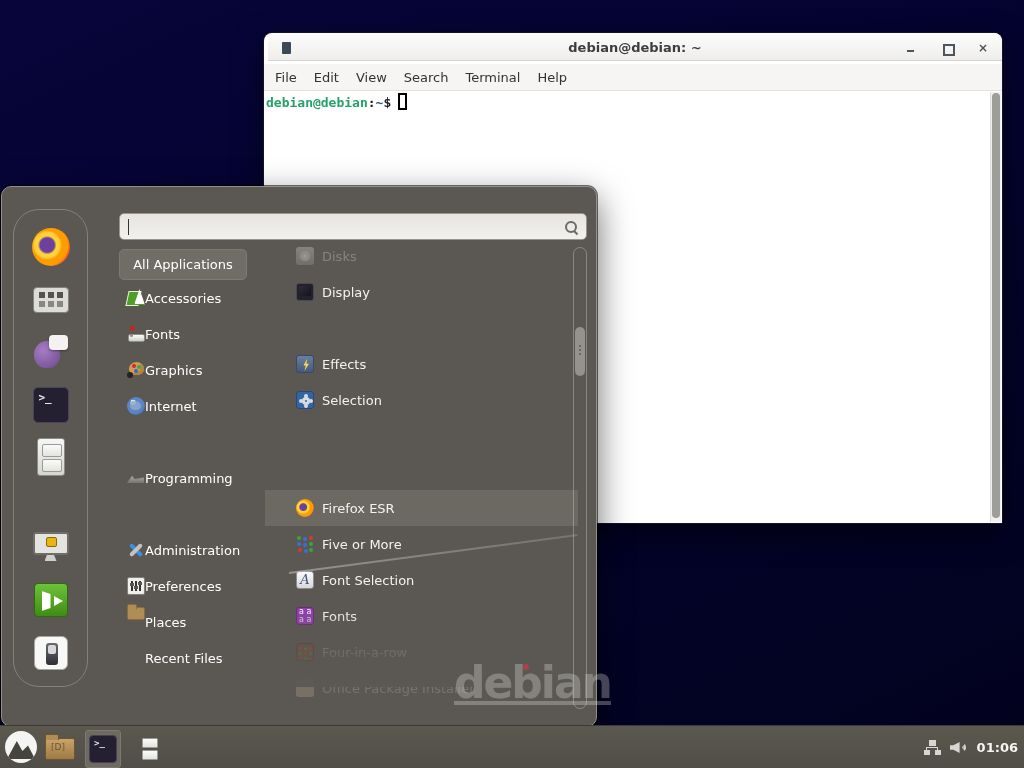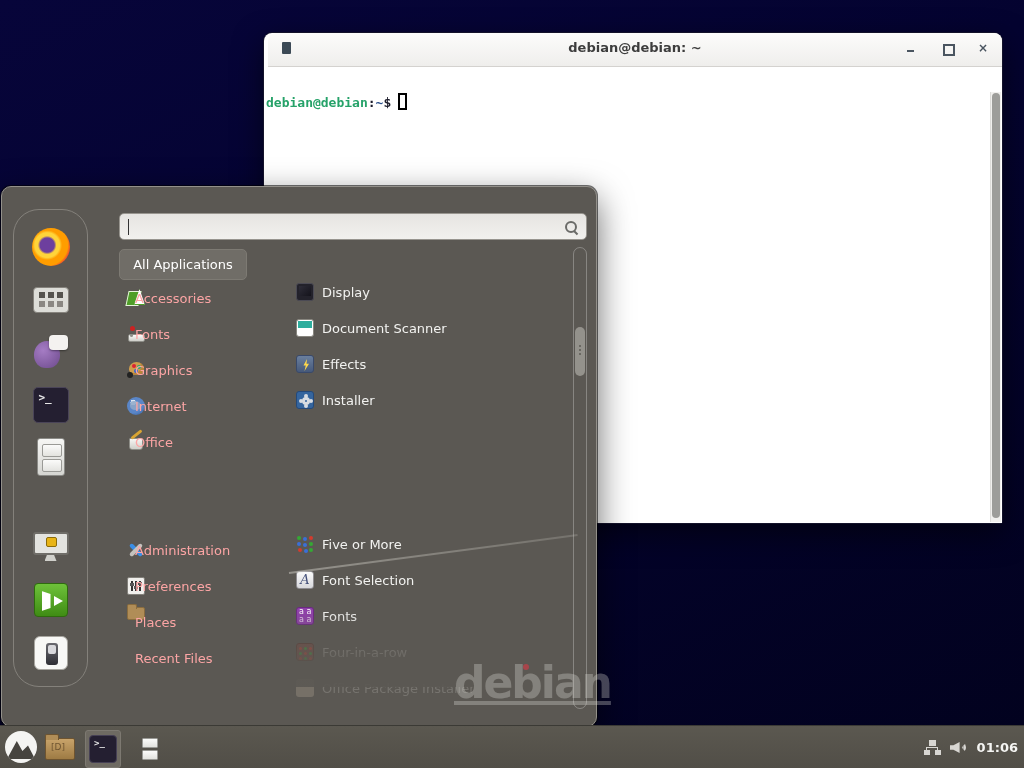--- a/index.html
+++ b/index.html
@@ -18,7 +18,7 @@
     background:#fff;
   }
   .titlebar {
-    position:absolute; left:4px; top:0; right:0; height:34px;
+    position:absolute; left:4px; top:0; right:0; height:28px;
     background:linear-gradient(#fcfcfb,#efeeec);
     border-bottom:1px solid #d4d2cf;
     border-radius:8px 8px 0 0;

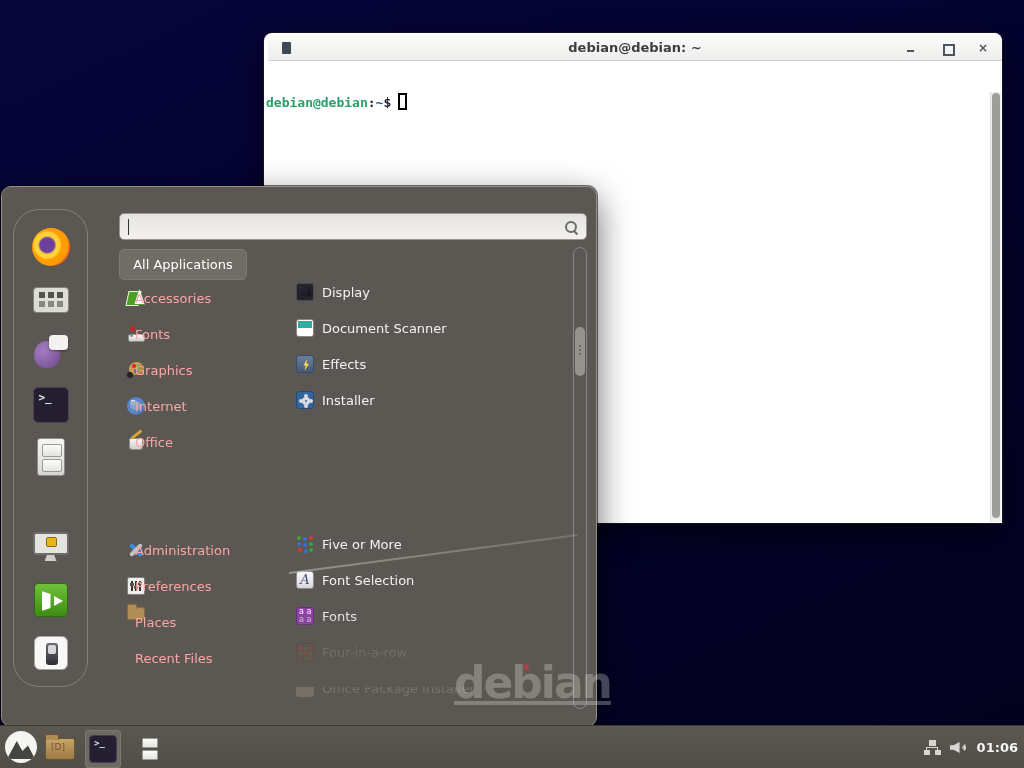--- a/index.html
+++ b/index.html
@@ -285,6 +285,14 @@
       <span class="wc wc-close">×</span>
     </div>
   </div>
+  <div class="menubar">
+    <span>File</span>
+    <span>Edit</span>
+    <span>View</span>
+    <span>Search</span>
+    <span>Terminal</span>
+    <span>Help</span>
+  </div>
   <div class="term-body">
     <div class="prompt"><span class="p-user">debian@debian</span><span class="p-colon">:</span><span class="p-dir">~</span><span class="p-dollar">$</span><span class="block-cursor"></span></div>
     <div class="term-scroll">

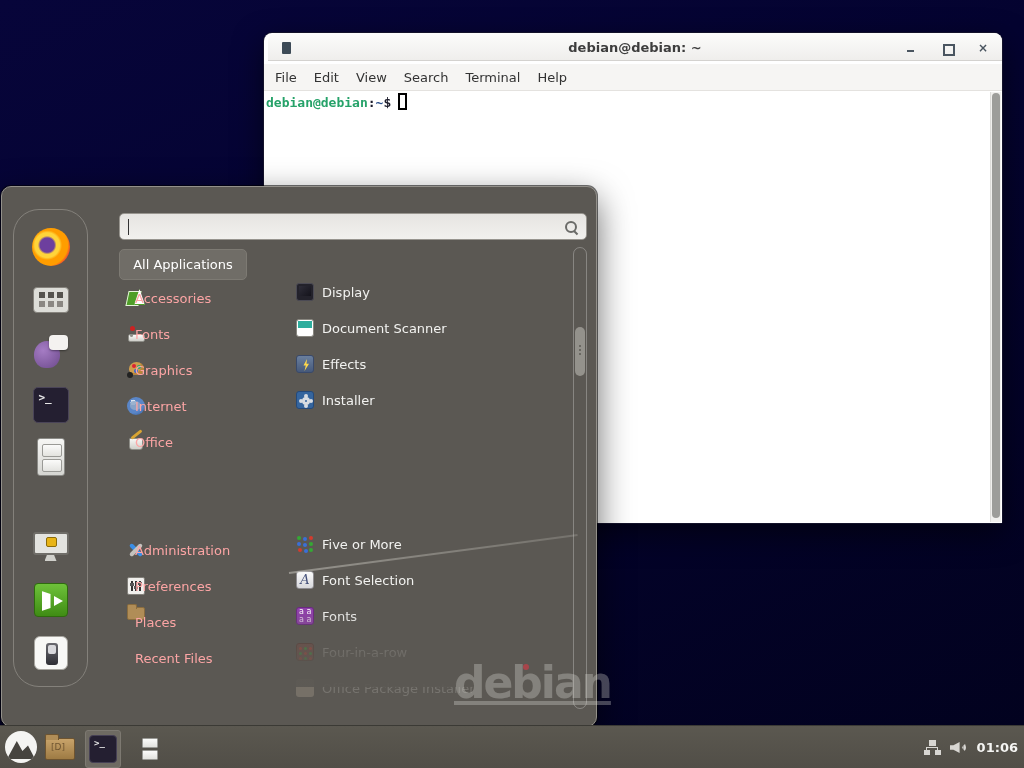--- a/index.html
+++ b/index.html
@@ -362,6 +362,10 @@
     </div>
 
   <div class="apps-col">
+    <div class="app-row dim" style="top:6px;opacity:.55">
+        <span class="ic ic-disks"></span>
+        <span class="app-label">Disks</span>
+      </div>
     <div class="app-row" style="top:42px">
         <span class="ic ic-display"></span>
         <span class="app-label">Display</span>

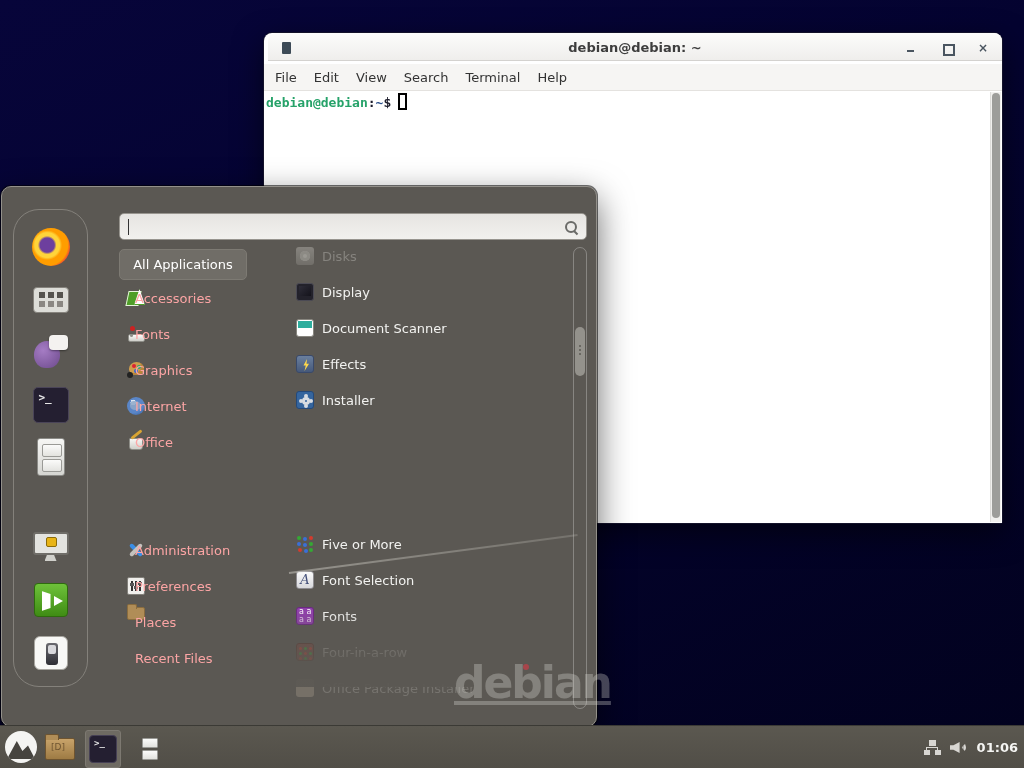--- a/index.html
+++ b/index.html
@@ -118,7 +118,7 @@
     color:#fff; font-size:13px; text-align:center; line-height:29px; cursor:pointer; }
   .cat-row { position:absolute; left:117px; width:147px; height:36px; display:flex;
     align-items:center; cursor:pointer; }
-  .cat-label { font-size:13px; color:#fca5a5; margin-left:16px; position:absolute; left:0; }
+  .cat-label { font-size:13px; color:#ffffff; margin-left:26px; position:absolute; left:0; }
   .cic { position:absolute; left:8px; width:18px; height:18px; }
 
   .c-accessories::before { content:""; position:absolute; left:0; top:2px; width:11px; height:13px;

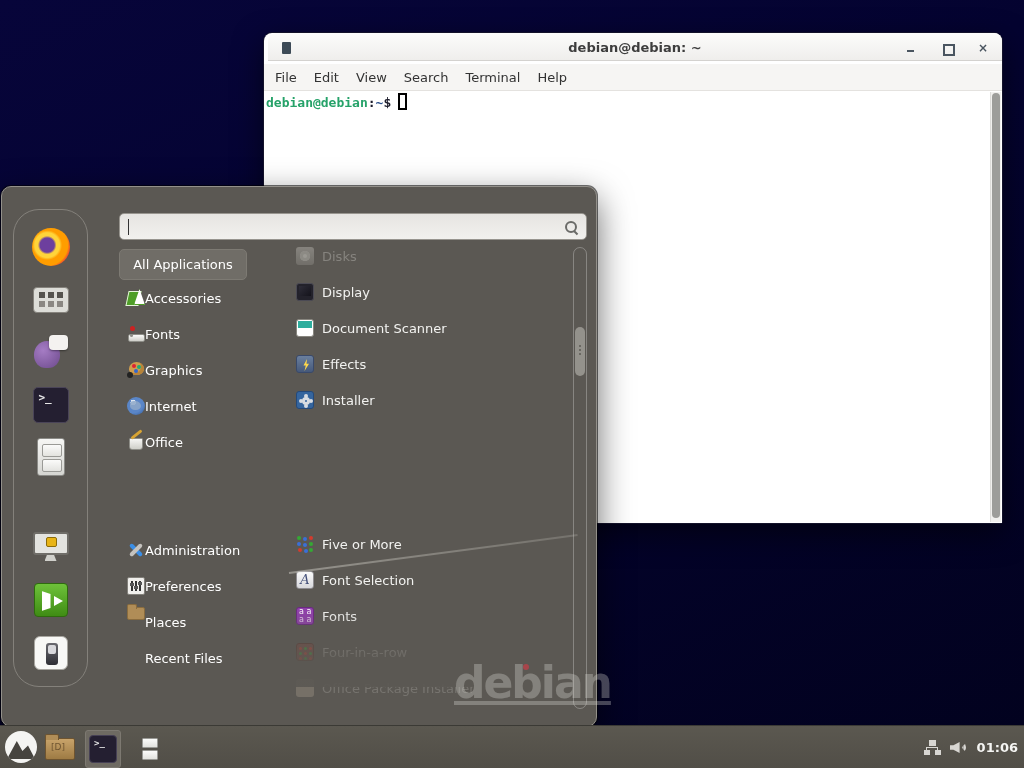--- a/index.html
+++ b/index.html
@@ -370,10 +370,6 @@
         <span class="ic ic-display"></span>
         <span class="app-label">Display</span>
       </div>
-    <div class="app-row" style="top:78px">
-        <span class="ic ic-scanner"></span>
-        <span class="app-label">Document Scanner</span>
-      </div>
     <div class="app-row" style="top:114px">
         <span class="ic ic-effects"></span>
         <span class="app-label">Effects</span>

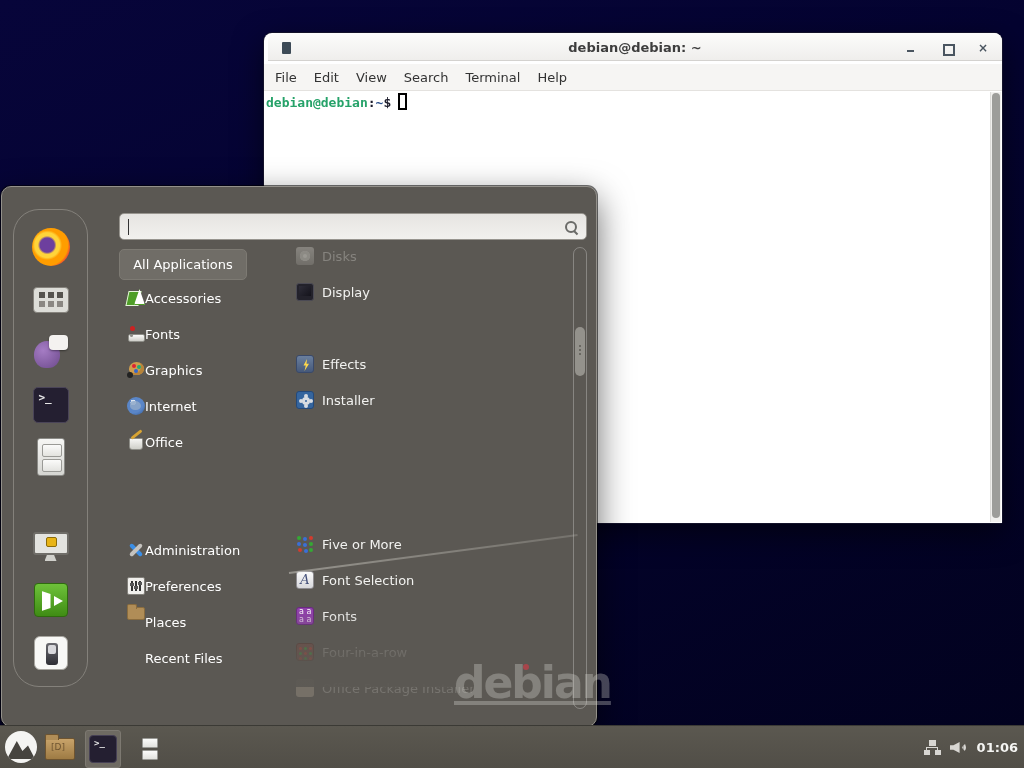--- a/index.html
+++ b/index.html
@@ -376,7 +376,7 @@
       </div>
     <div class="app-row" style="top:150px">
         <span class="ic ic-extensions"></span>
-        <span class="app-label">Installer</span>
+        <span class="app-label">Selection</span>
       </div>
     <div class="app-row" style="top:294px">
         <span class="ic ic-five"></span>

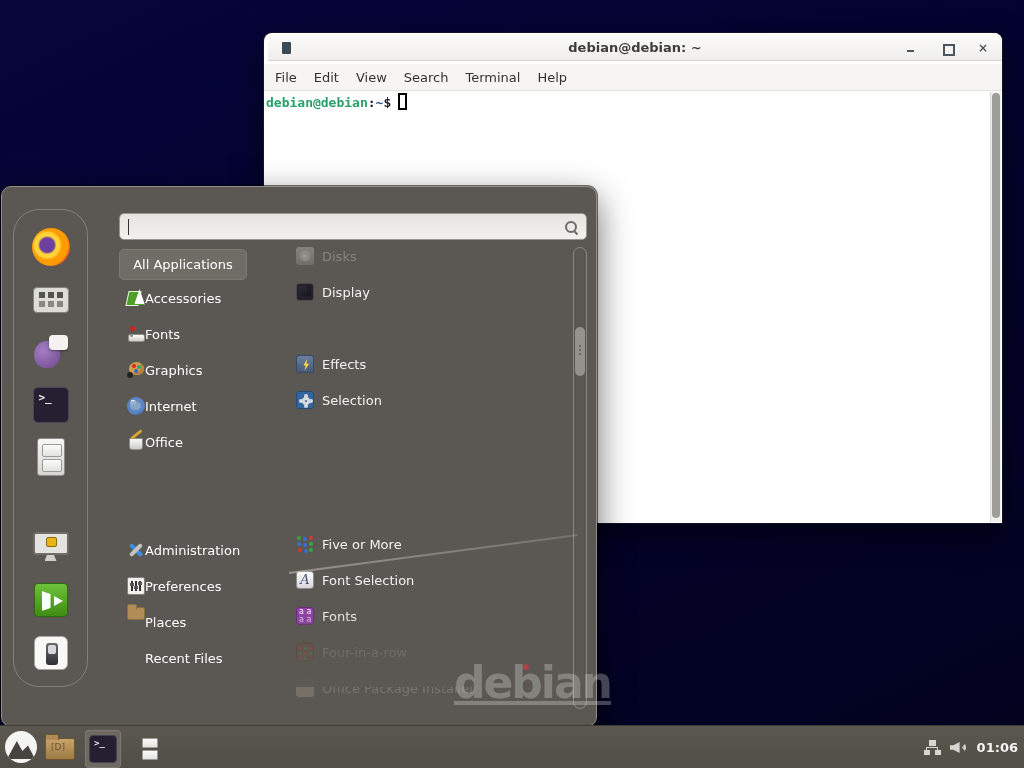--- a/index.html
+++ b/index.html
@@ -341,10 +341,6 @@
       <span class="cic c-internet"></span>
       <span class="cat-label">Internet</span>
     </div>
-  <div class="cat-row" style="top:237px">
-      <span class="cic c-office"></span>
-      <span class="cat-label">Office</span>
-    </div>
   <div class="cat-row" style="top:381px">
       <span class="cic c-preferences"></span>
       <span class="cat-label">Preferences</span>

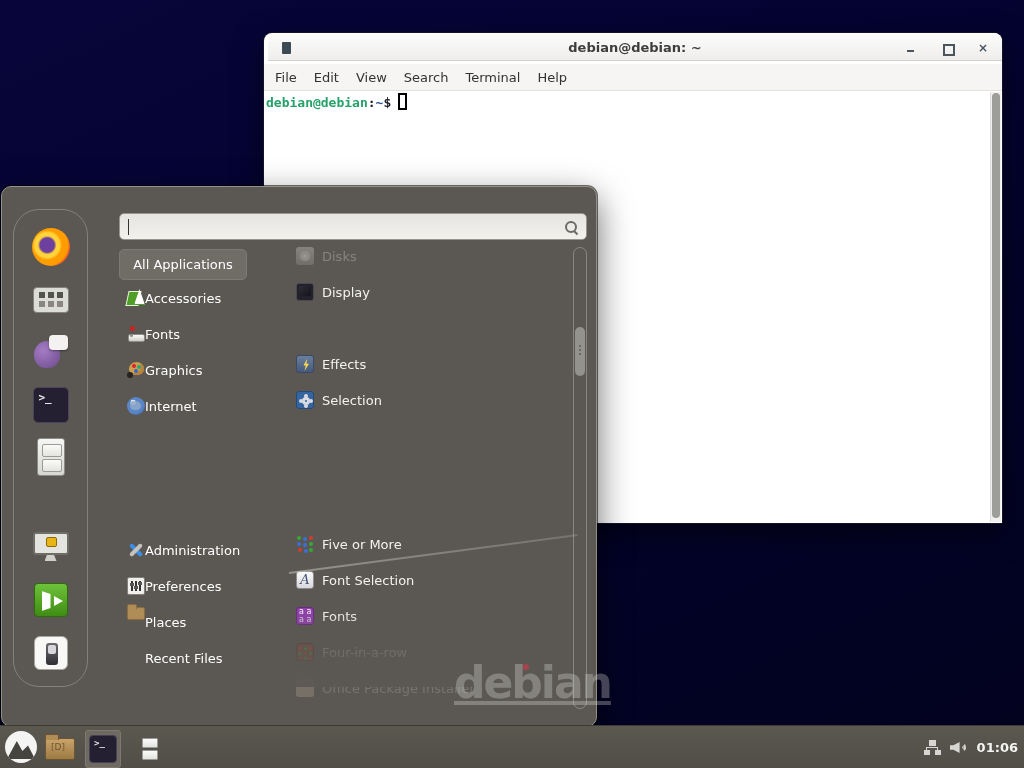--- a/index.html
+++ b/index.html
@@ -341,6 +341,10 @@
       <span class="cic c-internet"></span>
       <span class="cat-label">Internet</span>
     </div>
+  <div class="cat-row" style="top:273px">
+      <span class="cic c-programming"></span>
+      <span class="cat-label">Programming</span>
+    </div>
   <div class="cat-row" style="top:381px">
       <span class="cic c-preferences"></span>
       <span class="cat-label">Preferences</span>

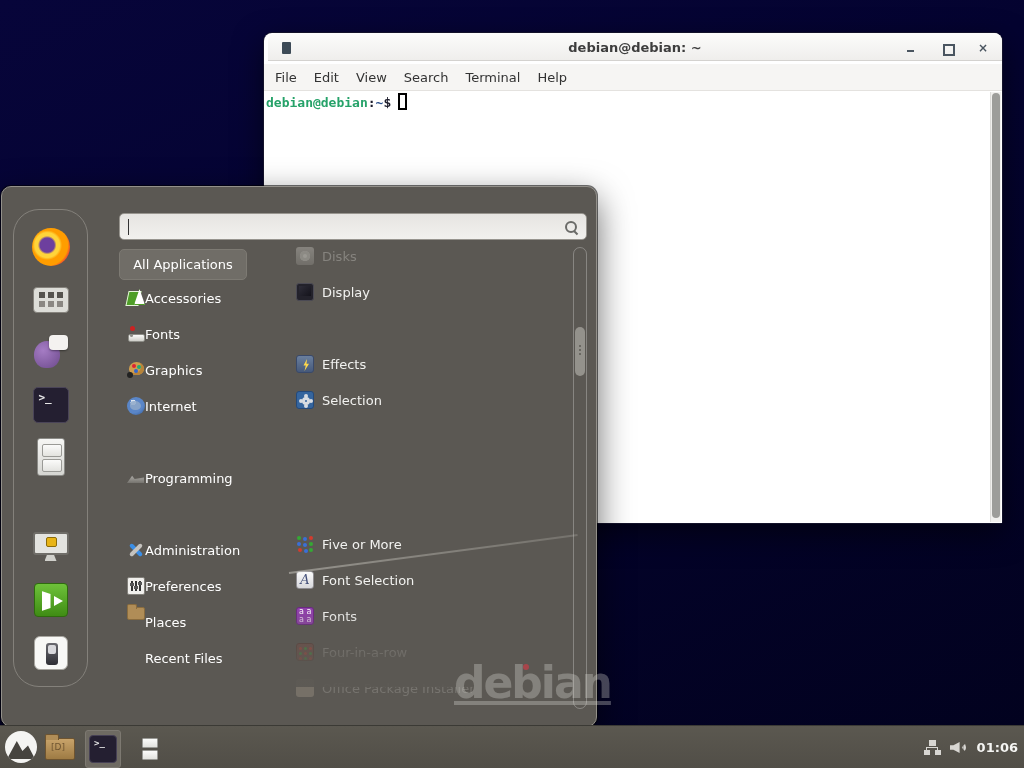--- a/index.html
+++ b/index.html
@@ -378,6 +378,10 @@
         <span class="ic ic-extensions"></span>
         <span class="app-label">Selection</span>
       </div>
+    <div class="app-row hl" style="top:258px">
+        <span class="ic ic-ffx"></span>
+        <span class="app-label">Firefox ESR</span>
+      </div>
     <div class="app-row" style="top:294px">
         <span class="ic ic-five"></span>
         <span class="app-label">Five or More</span>

